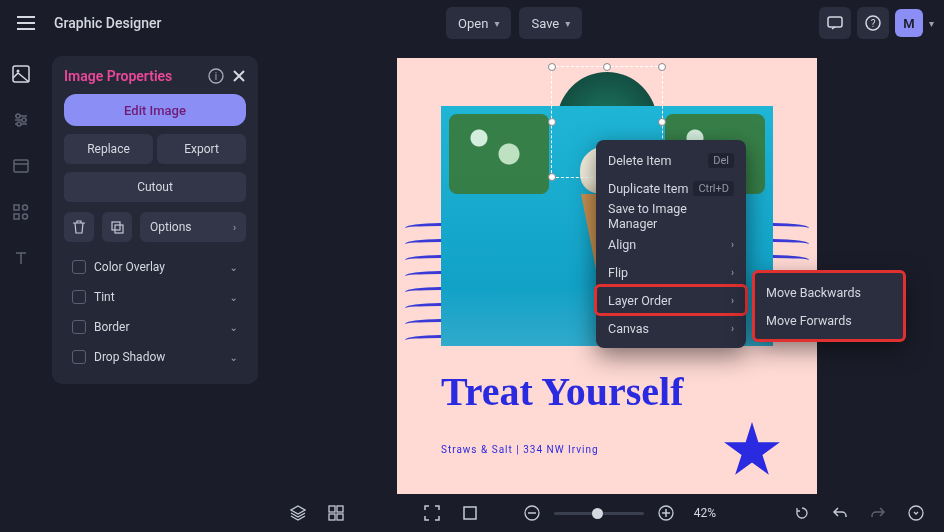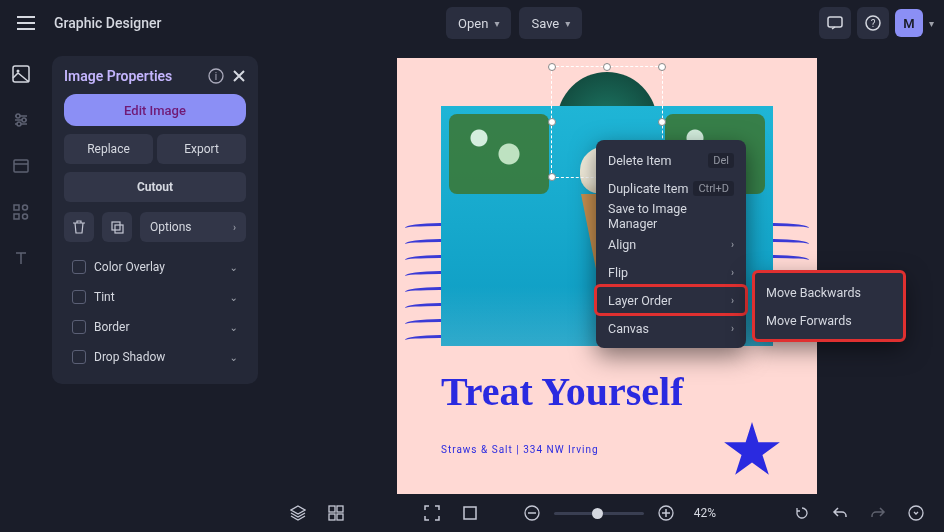--- a/index.html
+++ b/index.html
@@ -24,7 +24,7 @@
 
 .panel { position: absolute; left: 52px; top: 56px; width: 206px; background: #242837; border-radius: 10px; padding: 12px; }
 .panel-header { display: flex; align-items: center; justify-content: space-between; margin-bottom: 10px; }
-.panel-header h3 { font-size: 14px; font-weight: 600; color: #c4b5fd; }
+.panel-header h3 { font-size: 14px; font-weight: 600; color: #ec4899; }
 .panel-header .hicons { display: flex; gap: 8px; align-items: center; }
 .btn-primary { width: 100%; height: 32px; background: #8b8ff5; color: #701a75; border-radius: 12px; font-size: 13px; font-weight: 500; display: flex; align-items: center; justify-content: center; cursor: pointer; margin-bottom: 8px; }
 .btn-row { display: flex; gap: 4px; margin-bottom: 8px; justify-content: flex-end; }

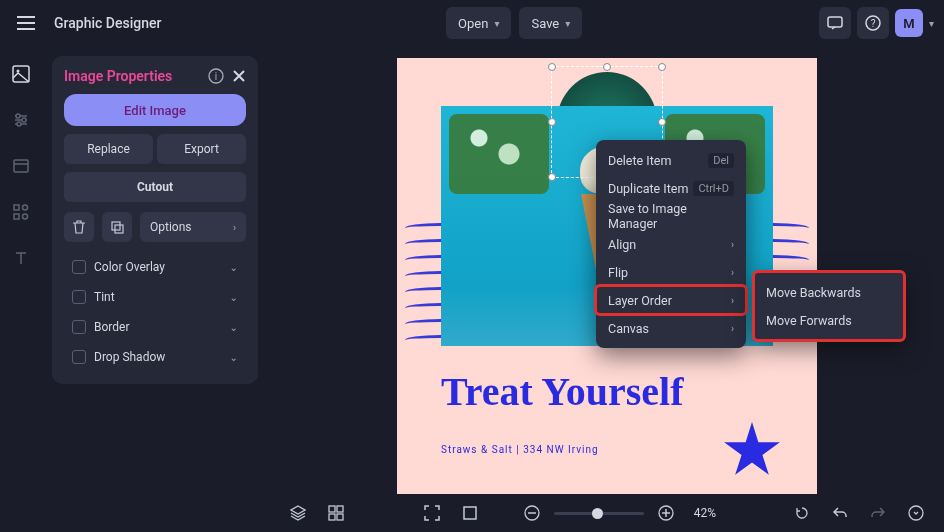--- a/index.html
+++ b/index.html
@@ -29,7 +29,7 @@
 .btn-primary { width: 100%; height: 32px; background: #8b8ff5; color: #701a75; border-radius: 12px; font-size: 13px; font-weight: 500; display: flex; align-items: center; justify-content: center; cursor: pointer; margin-bottom: 8px; }
 .btn-row { display: flex; gap: 4px; margin-bottom: 8px; justify-content: flex-end; }
 .btn-sec { flex: 1; height: 30px; background: #323648; border-radius: 6px; font-size: 12px; display: flex; align-items: center; justify-content: center; cursor: pointer; }
-.btn-sec.full { width: 100%; font-weight: bold; }
+.btn-sec.full { width: 100%; }
 .tool-row { display: flex; gap: 8px; margin-bottom: 10px; margin-top: 4px; }
 .tool-sq { width: 30px; height: 30px; background: #323648; border-radius: 6px; display: flex; align-items: center; justify-content: center; cursor: pointer; }
 .tool-opt { flex: 1; height: 30px; background: #323648; border-radius: 6px; display: flex; align-items: center; justify-content: space-between; padding: 0 10px; font-size: 12px; cursor: pointer; }

